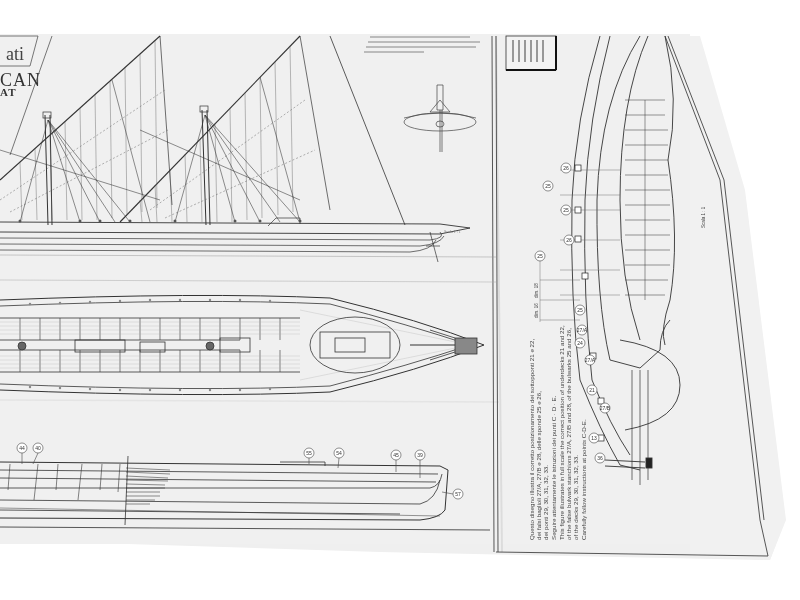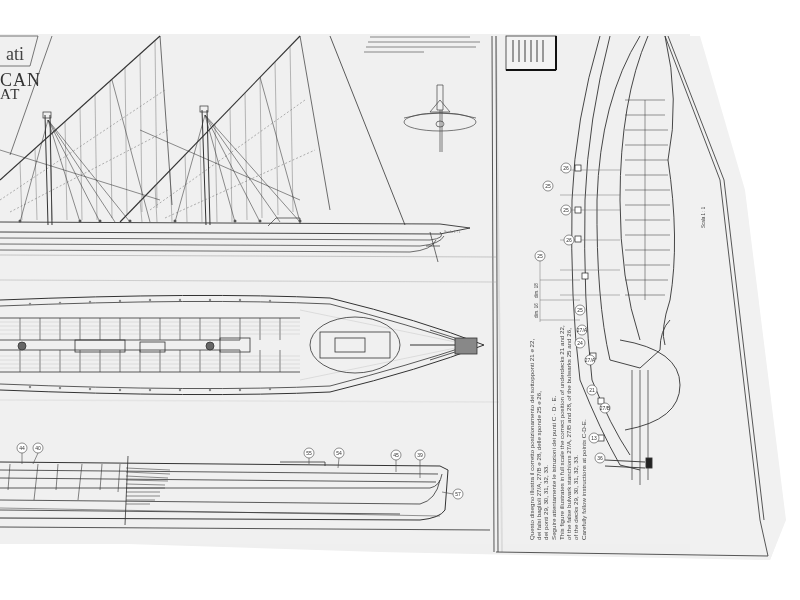--- a/index.html
+++ b/index.html
@@ -328,7 +328,7 @@
 
 <div class="plan-text title-frag" style="left:6px;top:44px;font-size:18px;">ati</div>
 <div class="plan-text" style="left:0px;top:70px;font-size:18px;letter-spacing:1px;">CAN</div>
-<div class="plan-text" style="left:0px;top:86px;font-size:15px;letter-spacing:1px;">AT</div>
+<div class="plan-text" style="left:0px;top:86px;font-size:11px;letter-spacing:1px;font-weight:bold;">AT</div>
 
 <div class="rot-text" style="left:528px;top:540px;">
   <div>Questo disegno illustra il corretto posizionamento dei sottopponti 21 e 22,</div>

